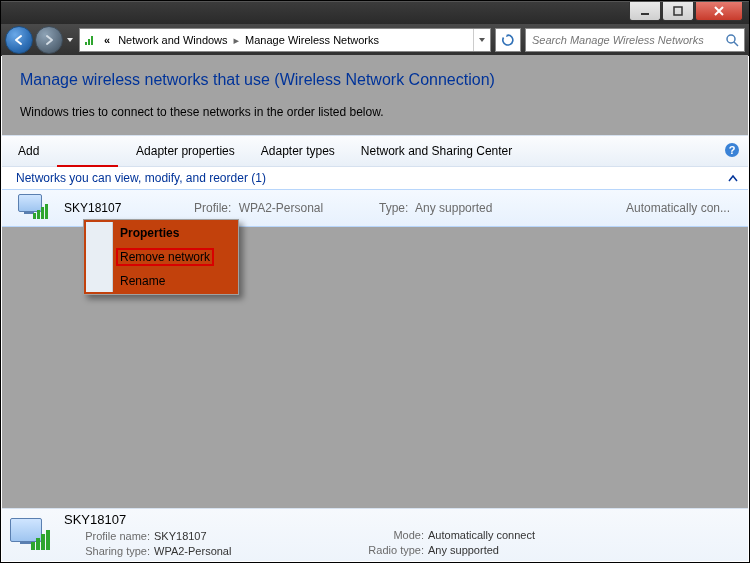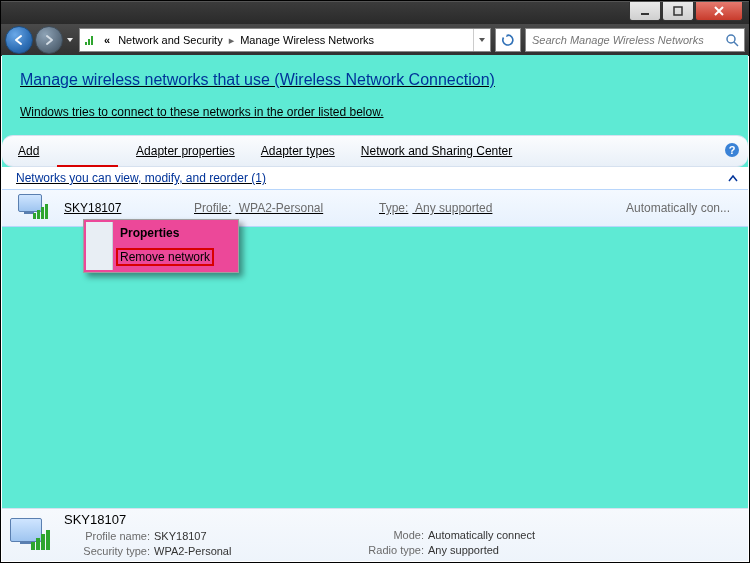--- a/index.html
+++ b/index.html
@@ -119,7 +119,7 @@
           </svg>
       </span>
       <span class="seg" style="font-weight:bold;">«</span>
-      <span class="seg">Network and Security</span>
+      <span class="seg">Network and Windows</span>
       <span class="sep">▸</span>
       <span class="seg">Manage Wireless Networks</span>
       <span style="flex:1"></span>

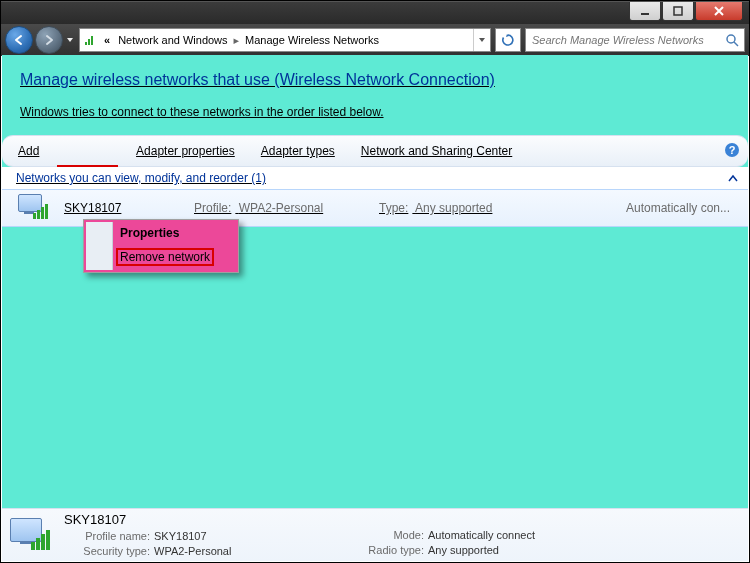--- a/index.html
+++ b/index.html
@@ -25,7 +25,7 @@
   .searchbox input{border:none;outline:none;flex:1;font-style:italic;color:#888;font-size:11px;font-family:inherit;background:transparent;}
   .searchbox .mag{width:16px;height:16px;display:flex;align-items:center;justify-content:center;}
   
-  .content{position:absolute;top:54px;left:1px;right:1px;bottom:1px;background:#5eead4;text-decoration:underline;}
+  .content{position:absolute;top:54px;left:1px;right:1px;bottom:1px;background:#a3a3a3;}
   .header-pad{padding:16px 18px 10px 18px;}
   .page-title{color:#003399;font-size:16px;margin:0 0 10px 0;font-weight:normal;}
   .page-desc{margin:16px 0 6px 0;color:#000;font-size:12px;}

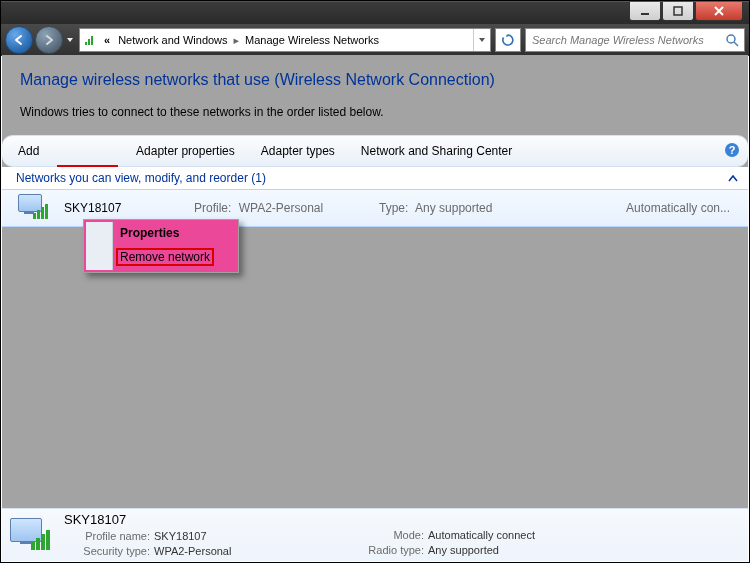--- a/index.html
+++ b/index.html
@@ -30,7 +30,7 @@
   .page-title{color:#003399;font-size:16px;margin:0 0 10px 0;font-weight:normal;}
   .page-desc{margin:16px 0 6px 0;color:#000;font-size:12px;}
   
-  .toolbar{height:30px;background:linear-gradient(#fbfcfe,#e9f0f8);border-top:1px solid #d6e1ef;border-bottom:1px solid #d6e1ef;display:flex;align-items:center;padding:0 8px;position:relative;border-radius:11px;}
+  .toolbar{height:30px;background:linear-gradient(#fbfcfe,#e9f0f8);border-top:1px solid #d6e1ef;border-bottom:1px solid #d6e1ef;display:flex;align-items:center;padding:0 8px;position:relative;}
   .toolbar .tbtn{padding:2px 8px;margin-right:10px;color:#000;cursor:default;}
   .toolbar .help{position:absolute;right:8px;top:6px;width:16px;height:16px;}
   .redbox{border:2px solid #d80000;}

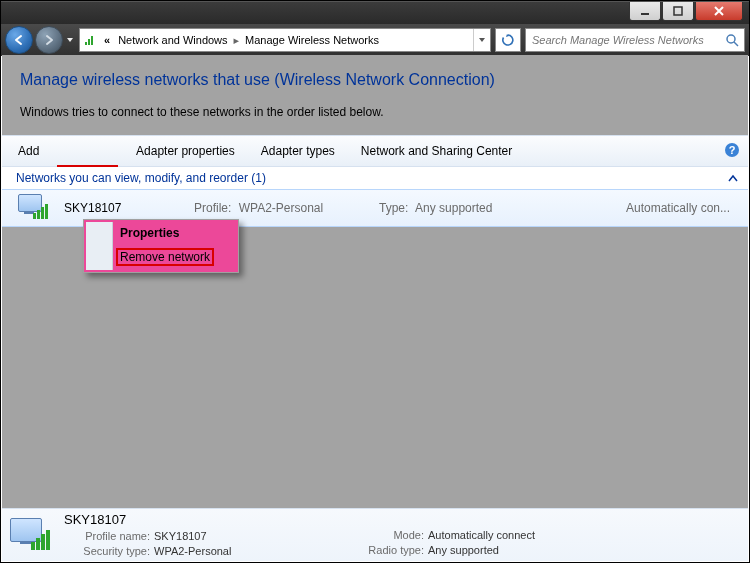--- a/index.html
+++ b/index.html
@@ -47,7 +47,7 @@
   .listrow .coltype{width:165px;}
   .listrow .colauto{position:absolute;right:18px;}
   
-  .ctx{position:absolute;left:82px;top:218px;width:150px;background:#ec4899;border:1px solid #a0a0a0;box-shadow:4px 4px 6px rgba(0,0,0,.4);z-index:50;padding:2px;}
+  .ctx{position:absolute;left:82px;top:218px;width:150px;background:#c2410c;border:1px solid #a0a0a0;box-shadow:4px 4px 6px rgba(0,0,0,.4);z-index:50;padding:2px;}
   .ctx .gutter{position:absolute;left:2px;top:2px;bottom:2px;width:26px;background:#e8eef4;border-right:1px solid #c8d0d8;}
   .ctx .mi{position:relative;padding:4px 10px 4px 34px;font-size:12px;}
   .ctx .mi.bold{font-weight:bold;}

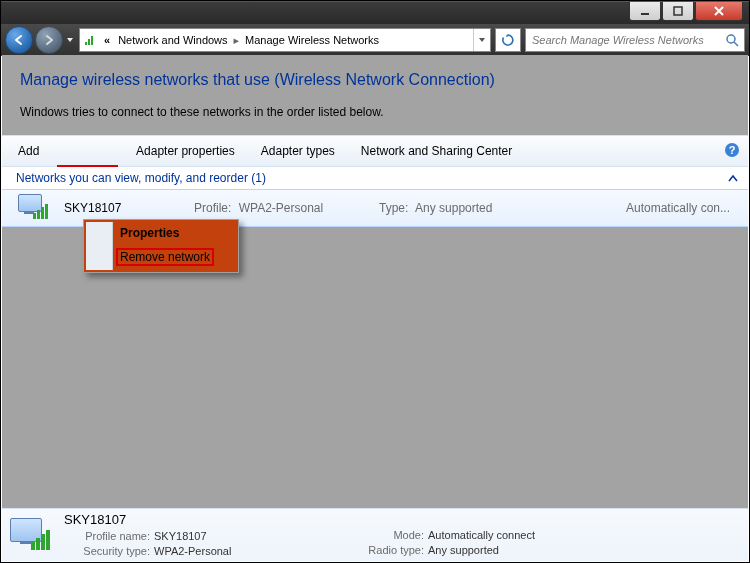--- a/index.html
+++ b/index.html
@@ -230,6 +230,7 @@
     <div class="gutter"></div>
     <div class="mi bold"><span class="hl">Properties</span></div>
     <div class="mi red"><span class="hl">Remove network</span></div>
+    <div class="mi"><span class="hl">Rename</span></div>
   </div>
 
 </div>

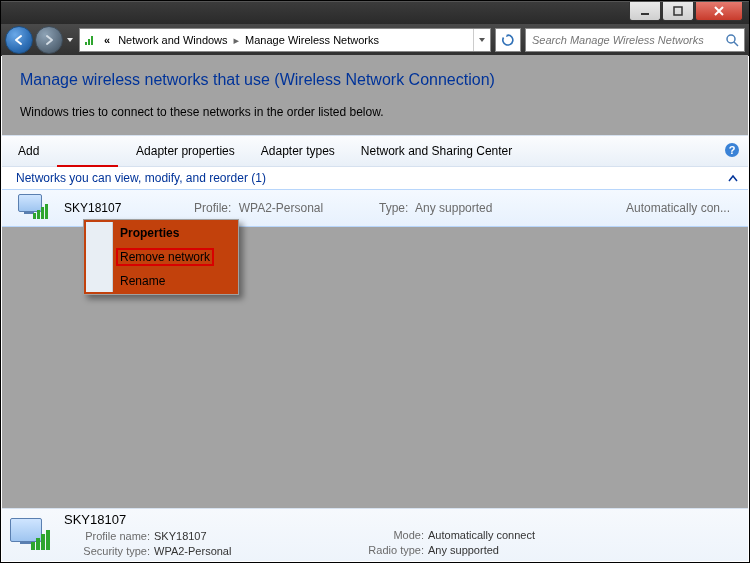--- a/index.html
+++ b/index.html
@@ -215,7 +215,7 @@
       <div class="col1">
         <div class="dname">SKY18107</div>
         <div class="kv"><span class="k">Profile name:</span><span class="v">SKY18107</span></div>
-        <div class="kv"><span class="k">Security type:</span><span class="v">WPA2-Personal</span></div>
+        <div class="kv"><span class="k">Sharing type:</span><span class="v">WPA2-Personal</span></div>
       </div>
       <div class="col2">
         <div style="height:16px;"></div>

